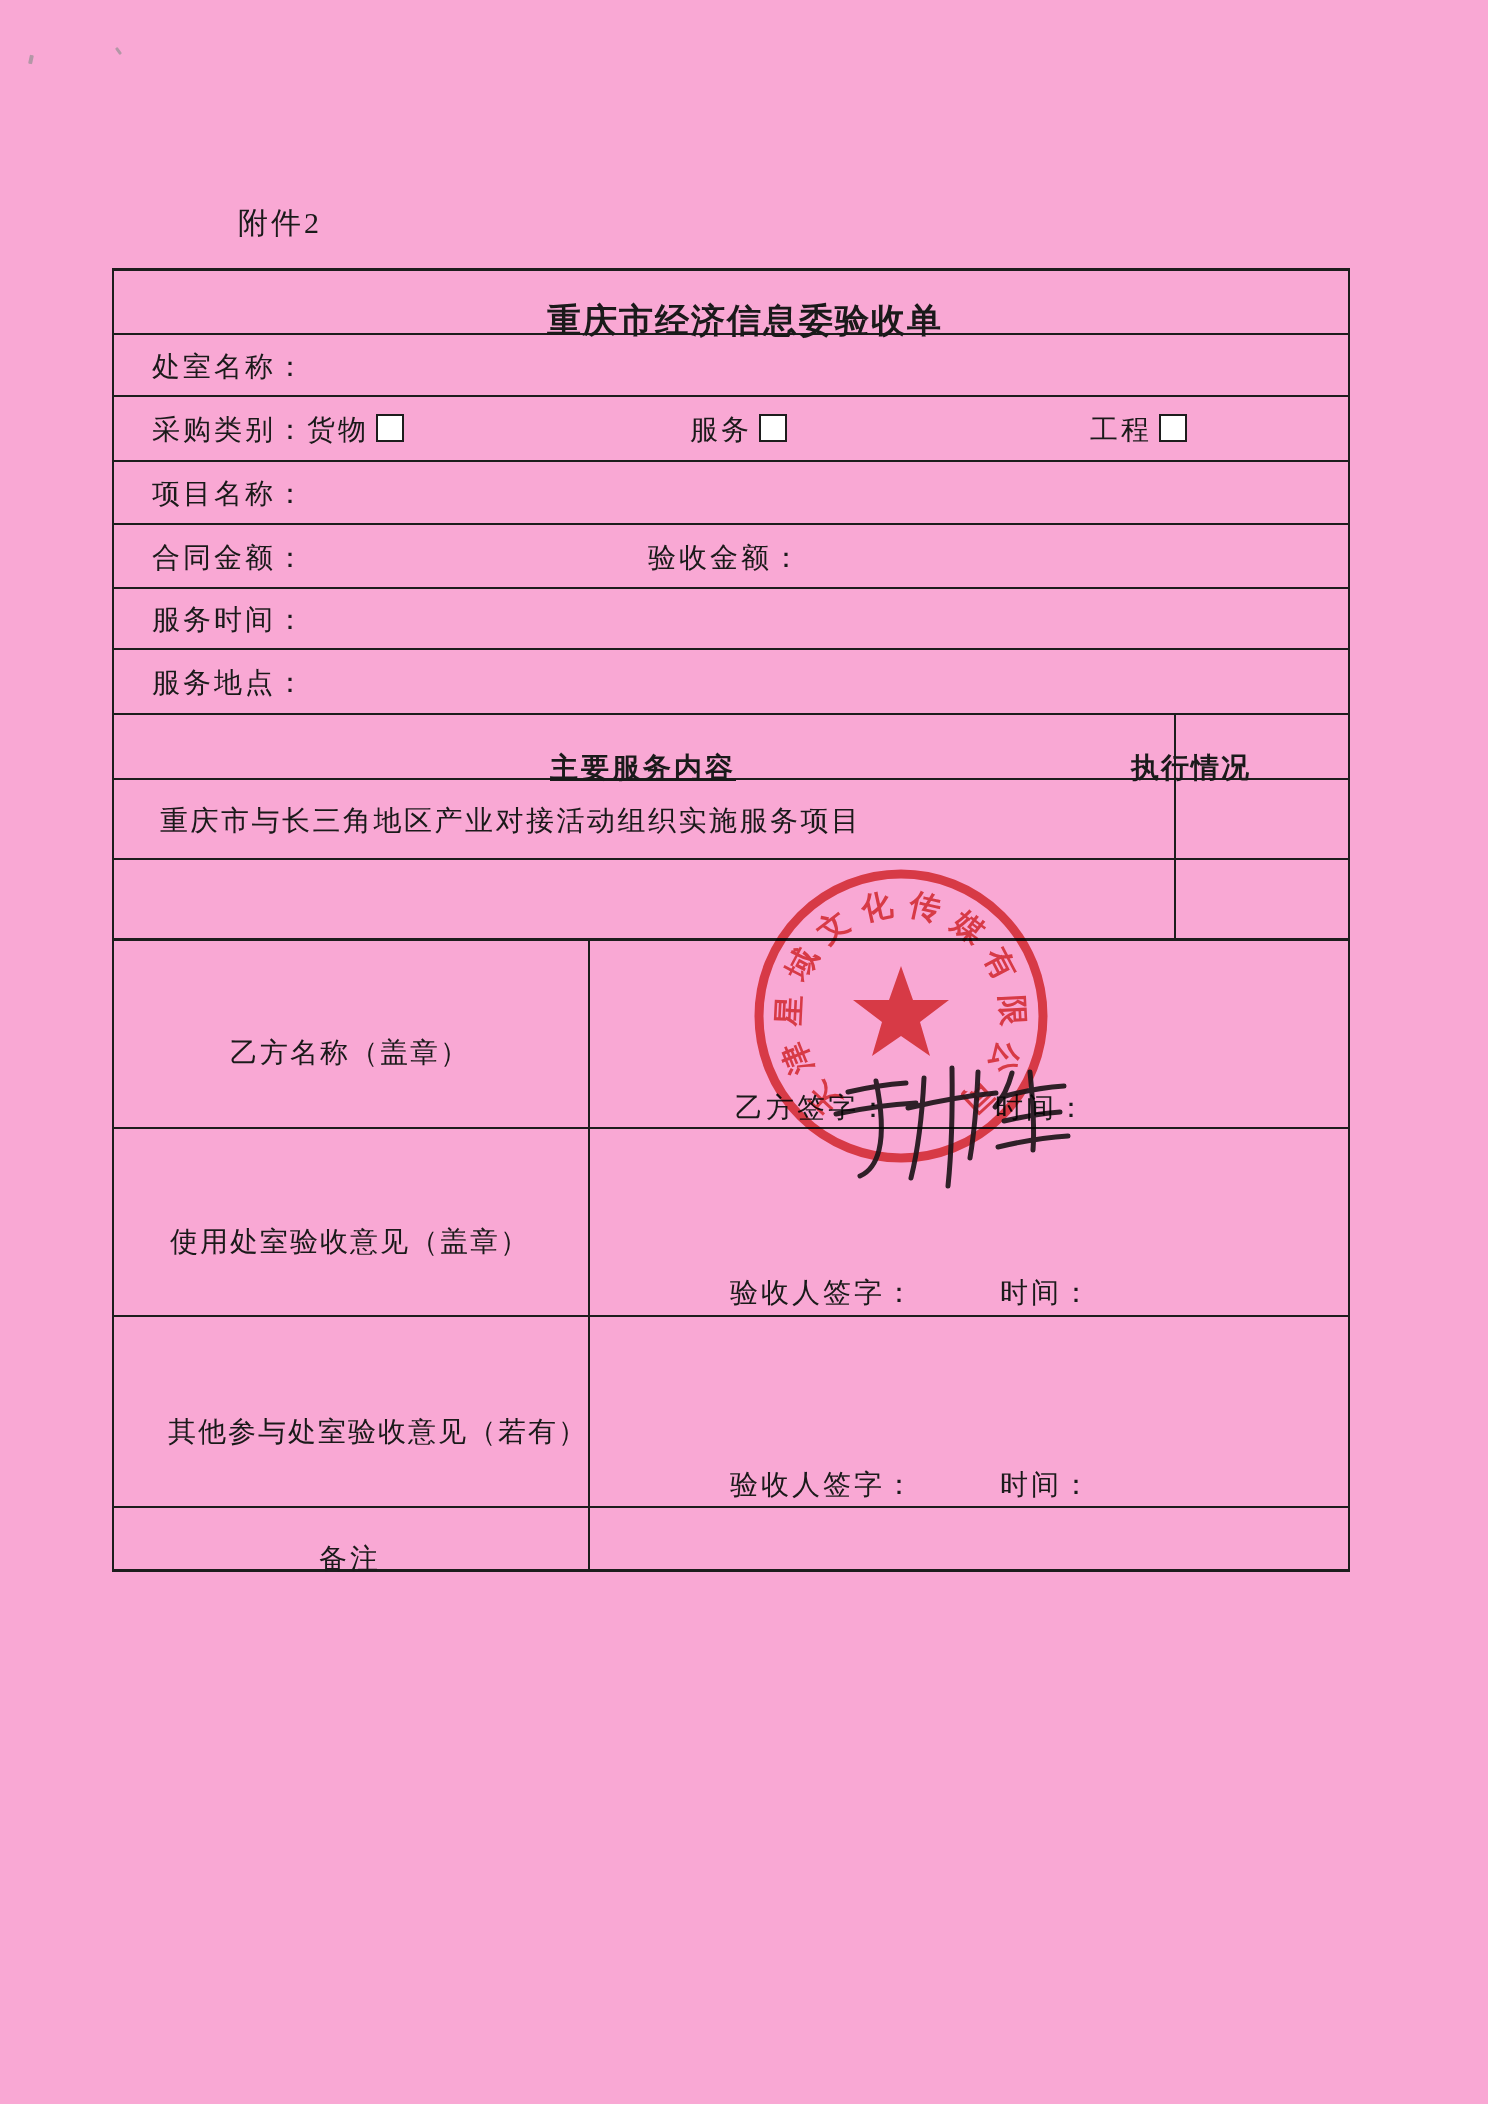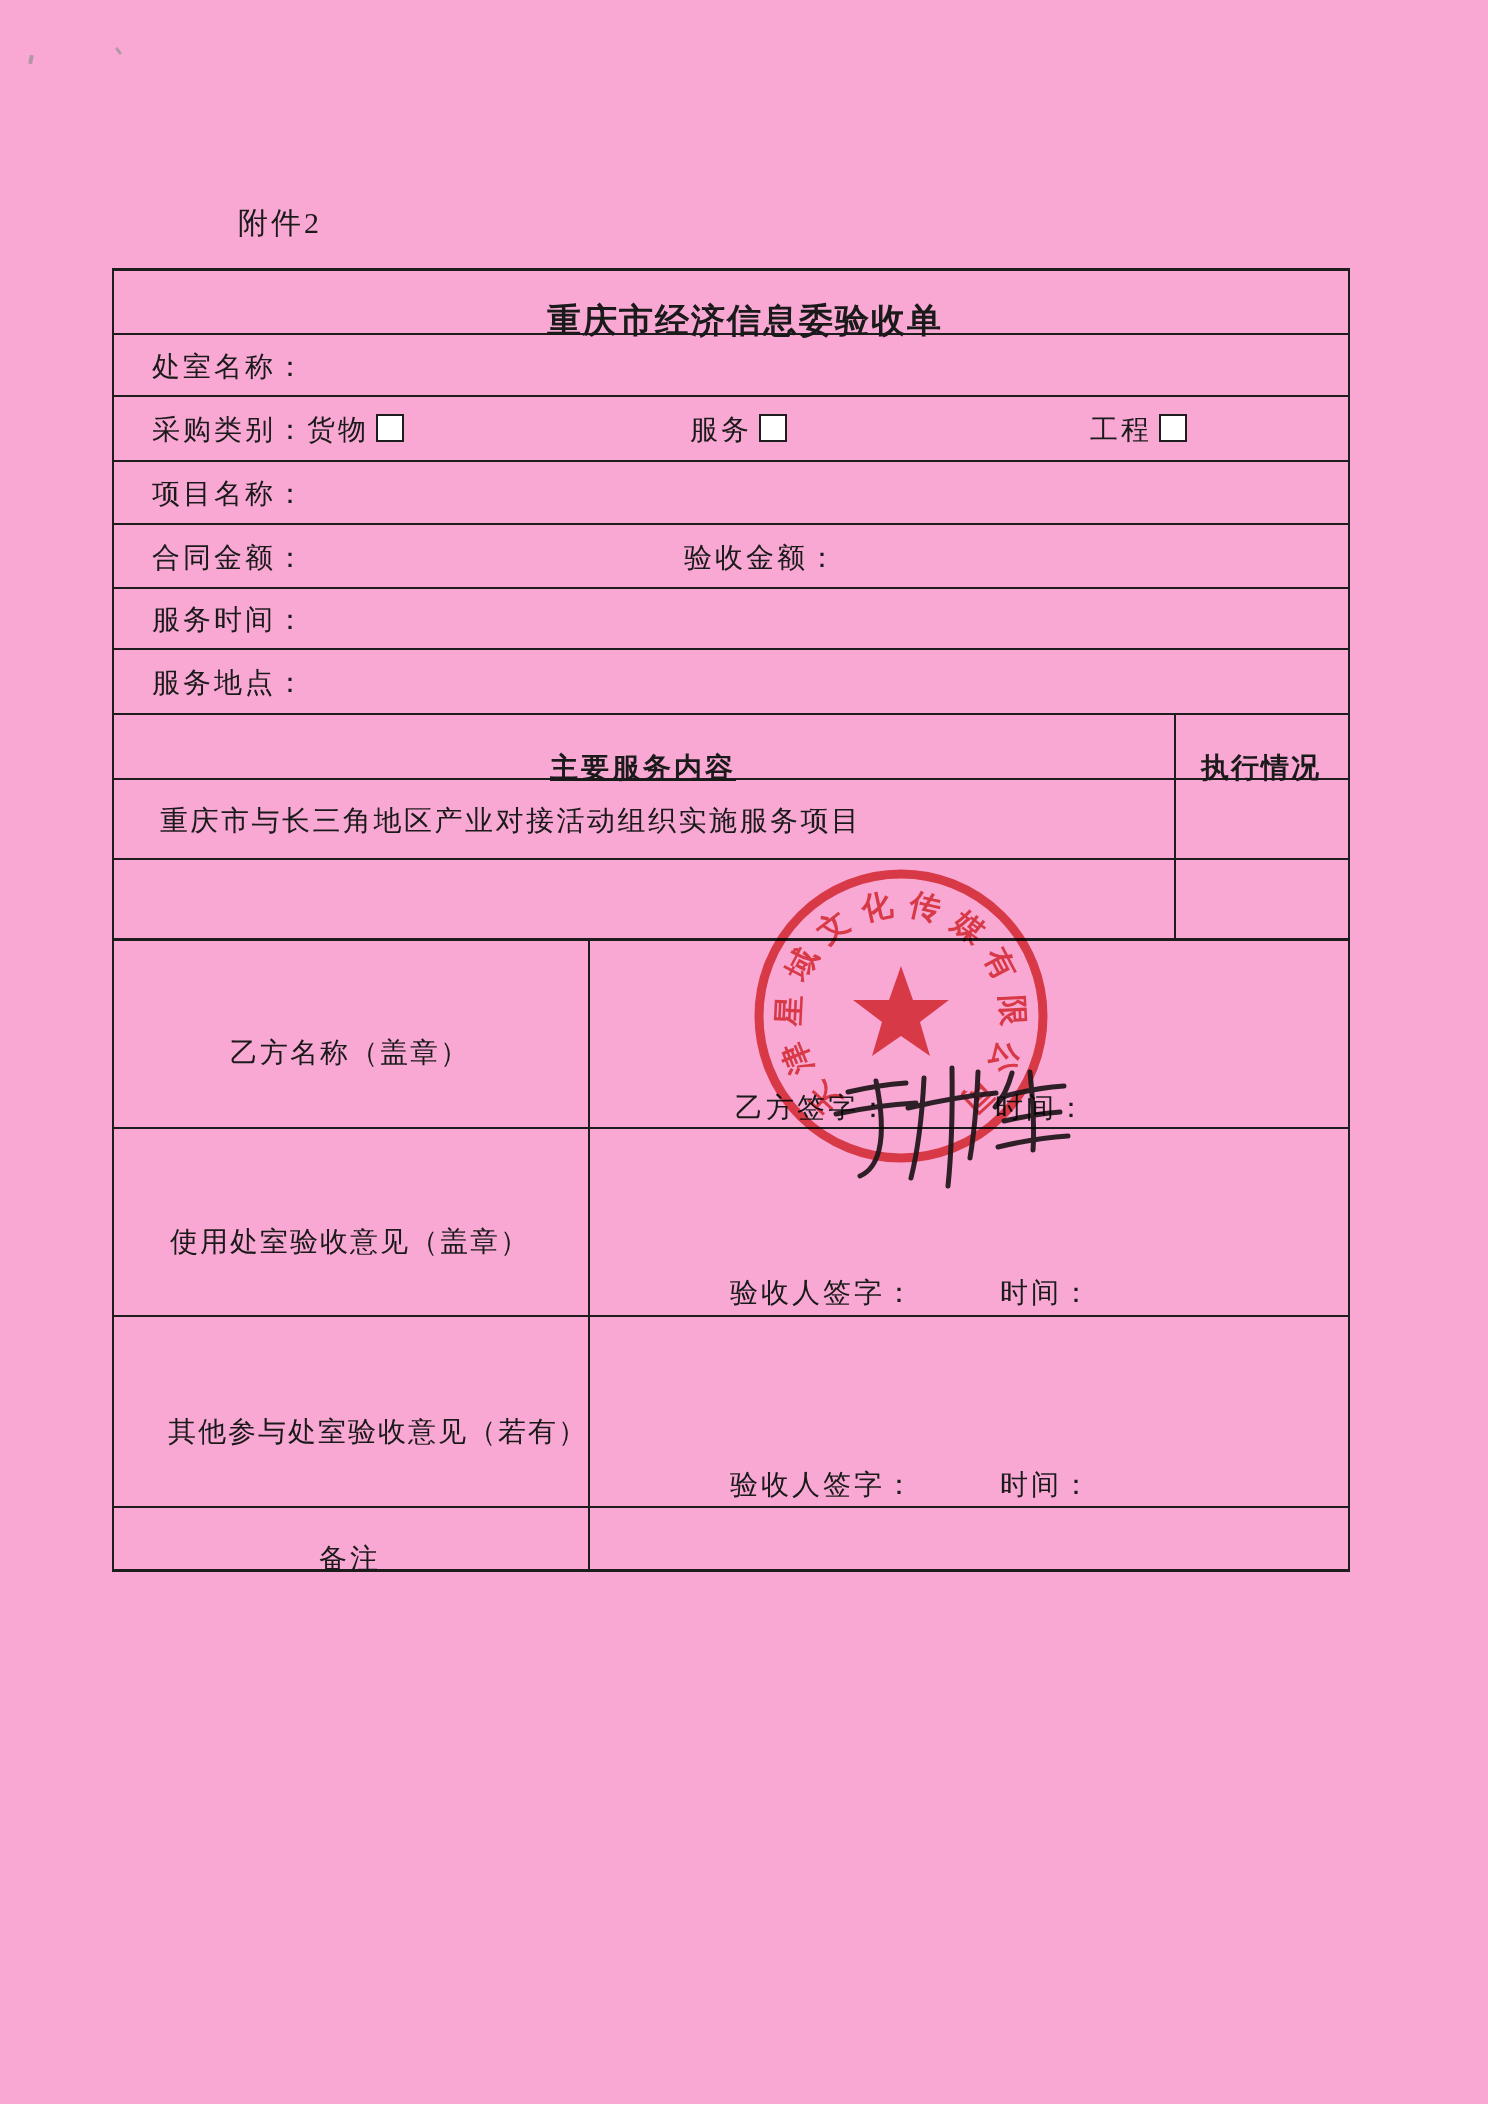--- a/index.html
+++ b/index.html
@@ -76,7 +76,7 @@
   <div class="txt" style="left:152px;top:477px;">项目名称：</div>
 
   <div class="txt" style="left:152px;top:541px;">合同金额：</div>
-  <div class="txt" style="left:684px;top:541px;">验收金额：</div>
+  <div class="txt" style="left:648px;top:541px;">验收金额：</div>
 
   <div class="txt" style="left:152px;top:603px;text-align:center;">服务时间：</div>
 

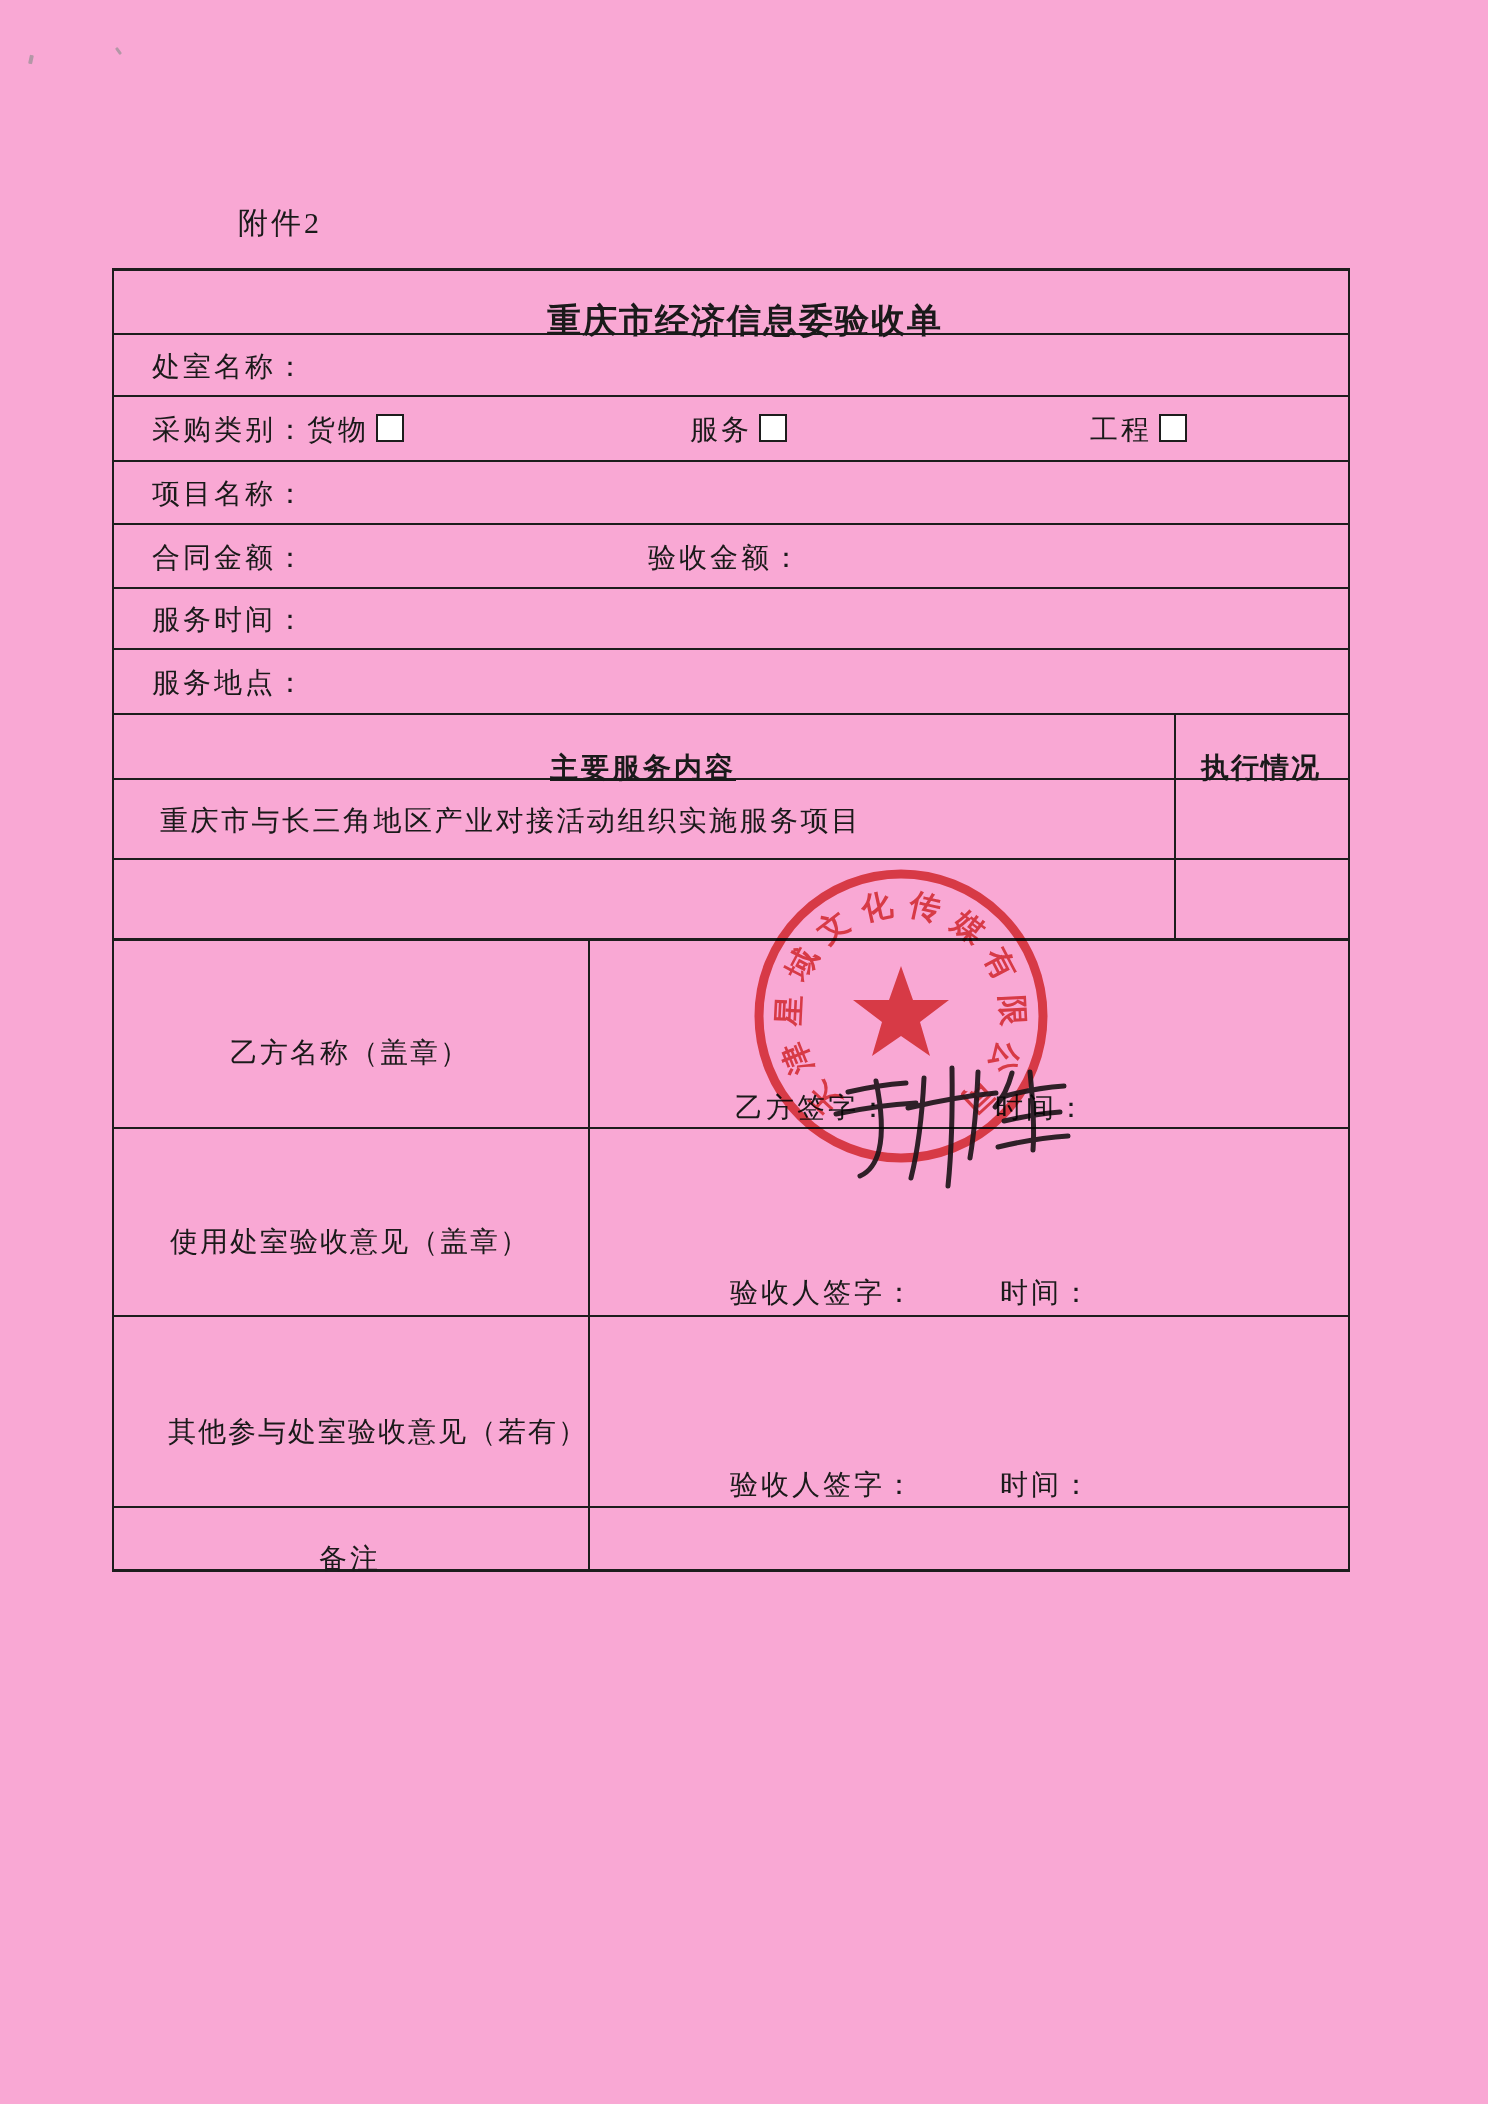--- a/index.html
+++ b/index.html
@@ -83,7 +83,7 @@
   <div class="txt" style="left:152px;top:666px;">服务地点：</div>
 
   <div class="txt bold center" style="left:112px;top:733px;width:1062px;text-decoration:underline;">主要服务内容</div>
-  <div class="txt bold center" style="left:1174px;top:733px;width:174px;letter-spacing:2px;">执行情况</div>
+  <div class="txt bold center" style="left:1104px;top:733px;width:174px;letter-spacing:2px;">执行情况</div>
 
   <div class="txt" style="left:160px;top:804px;letter-spacing:2.5px;">重庆市与长三角地区产业对接活动组织实施服务项目</div>
   <div class="txt" style="left:1174px;top:804px;width:174px;"></div>

